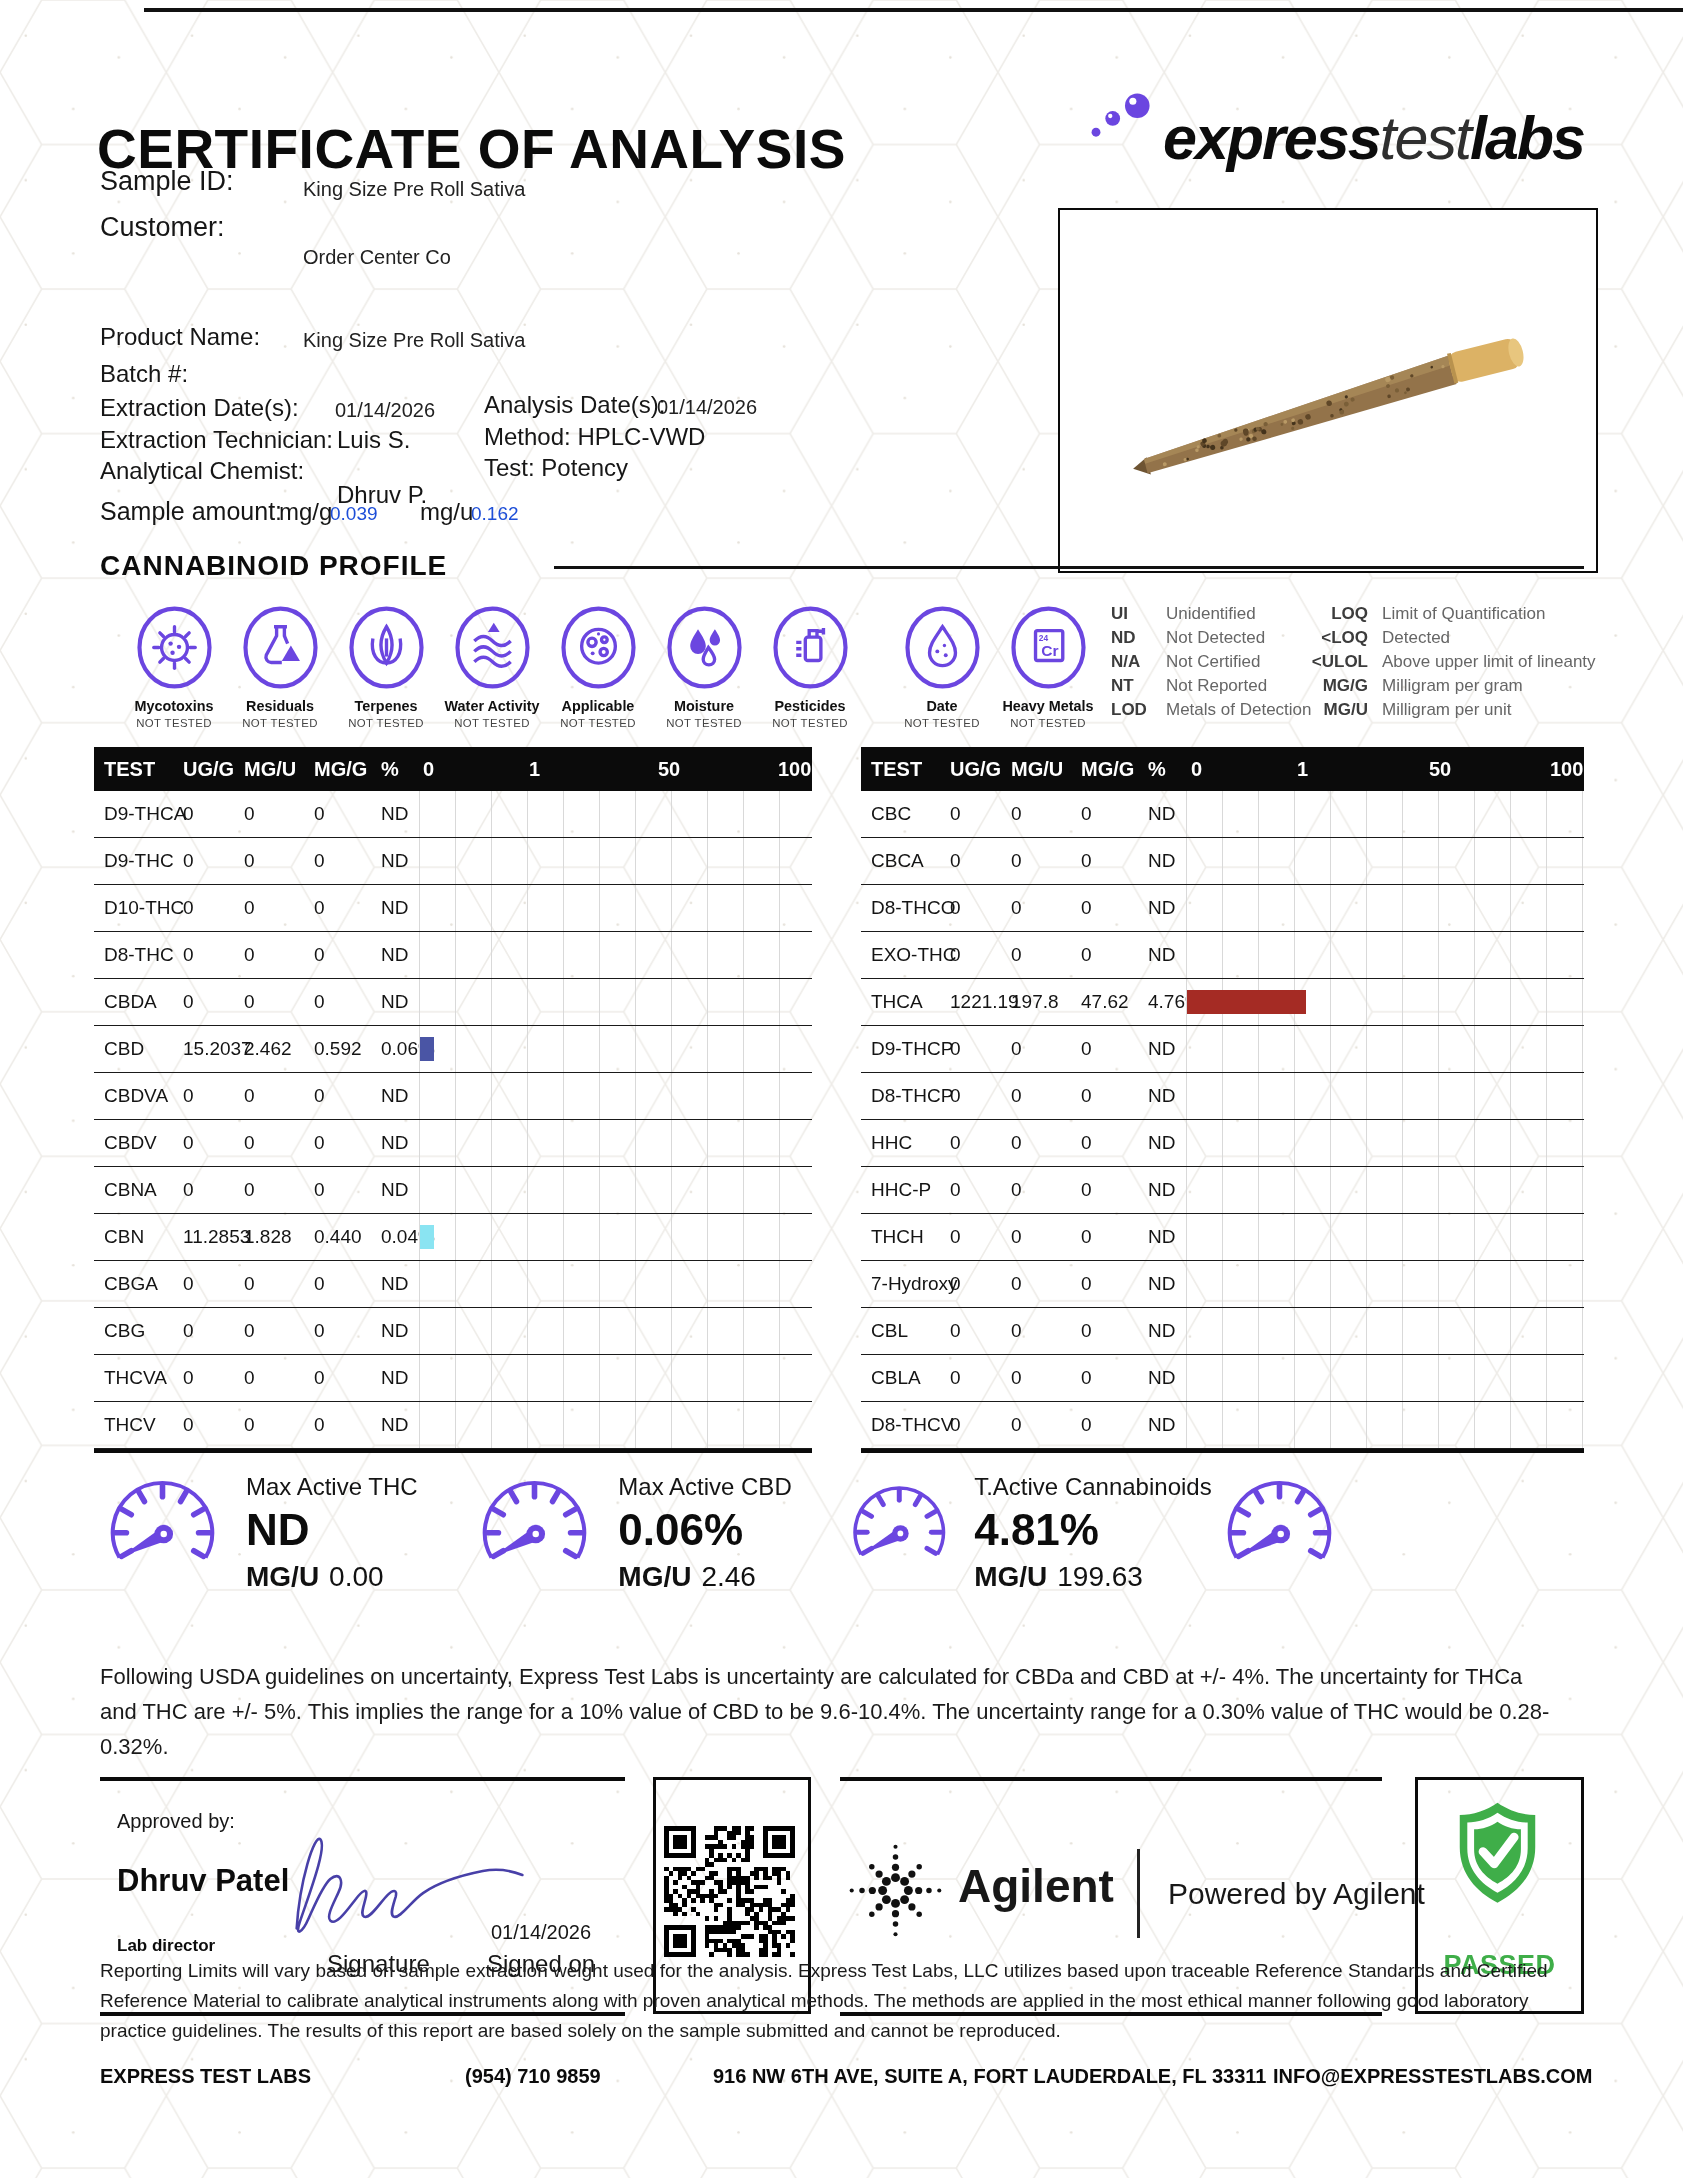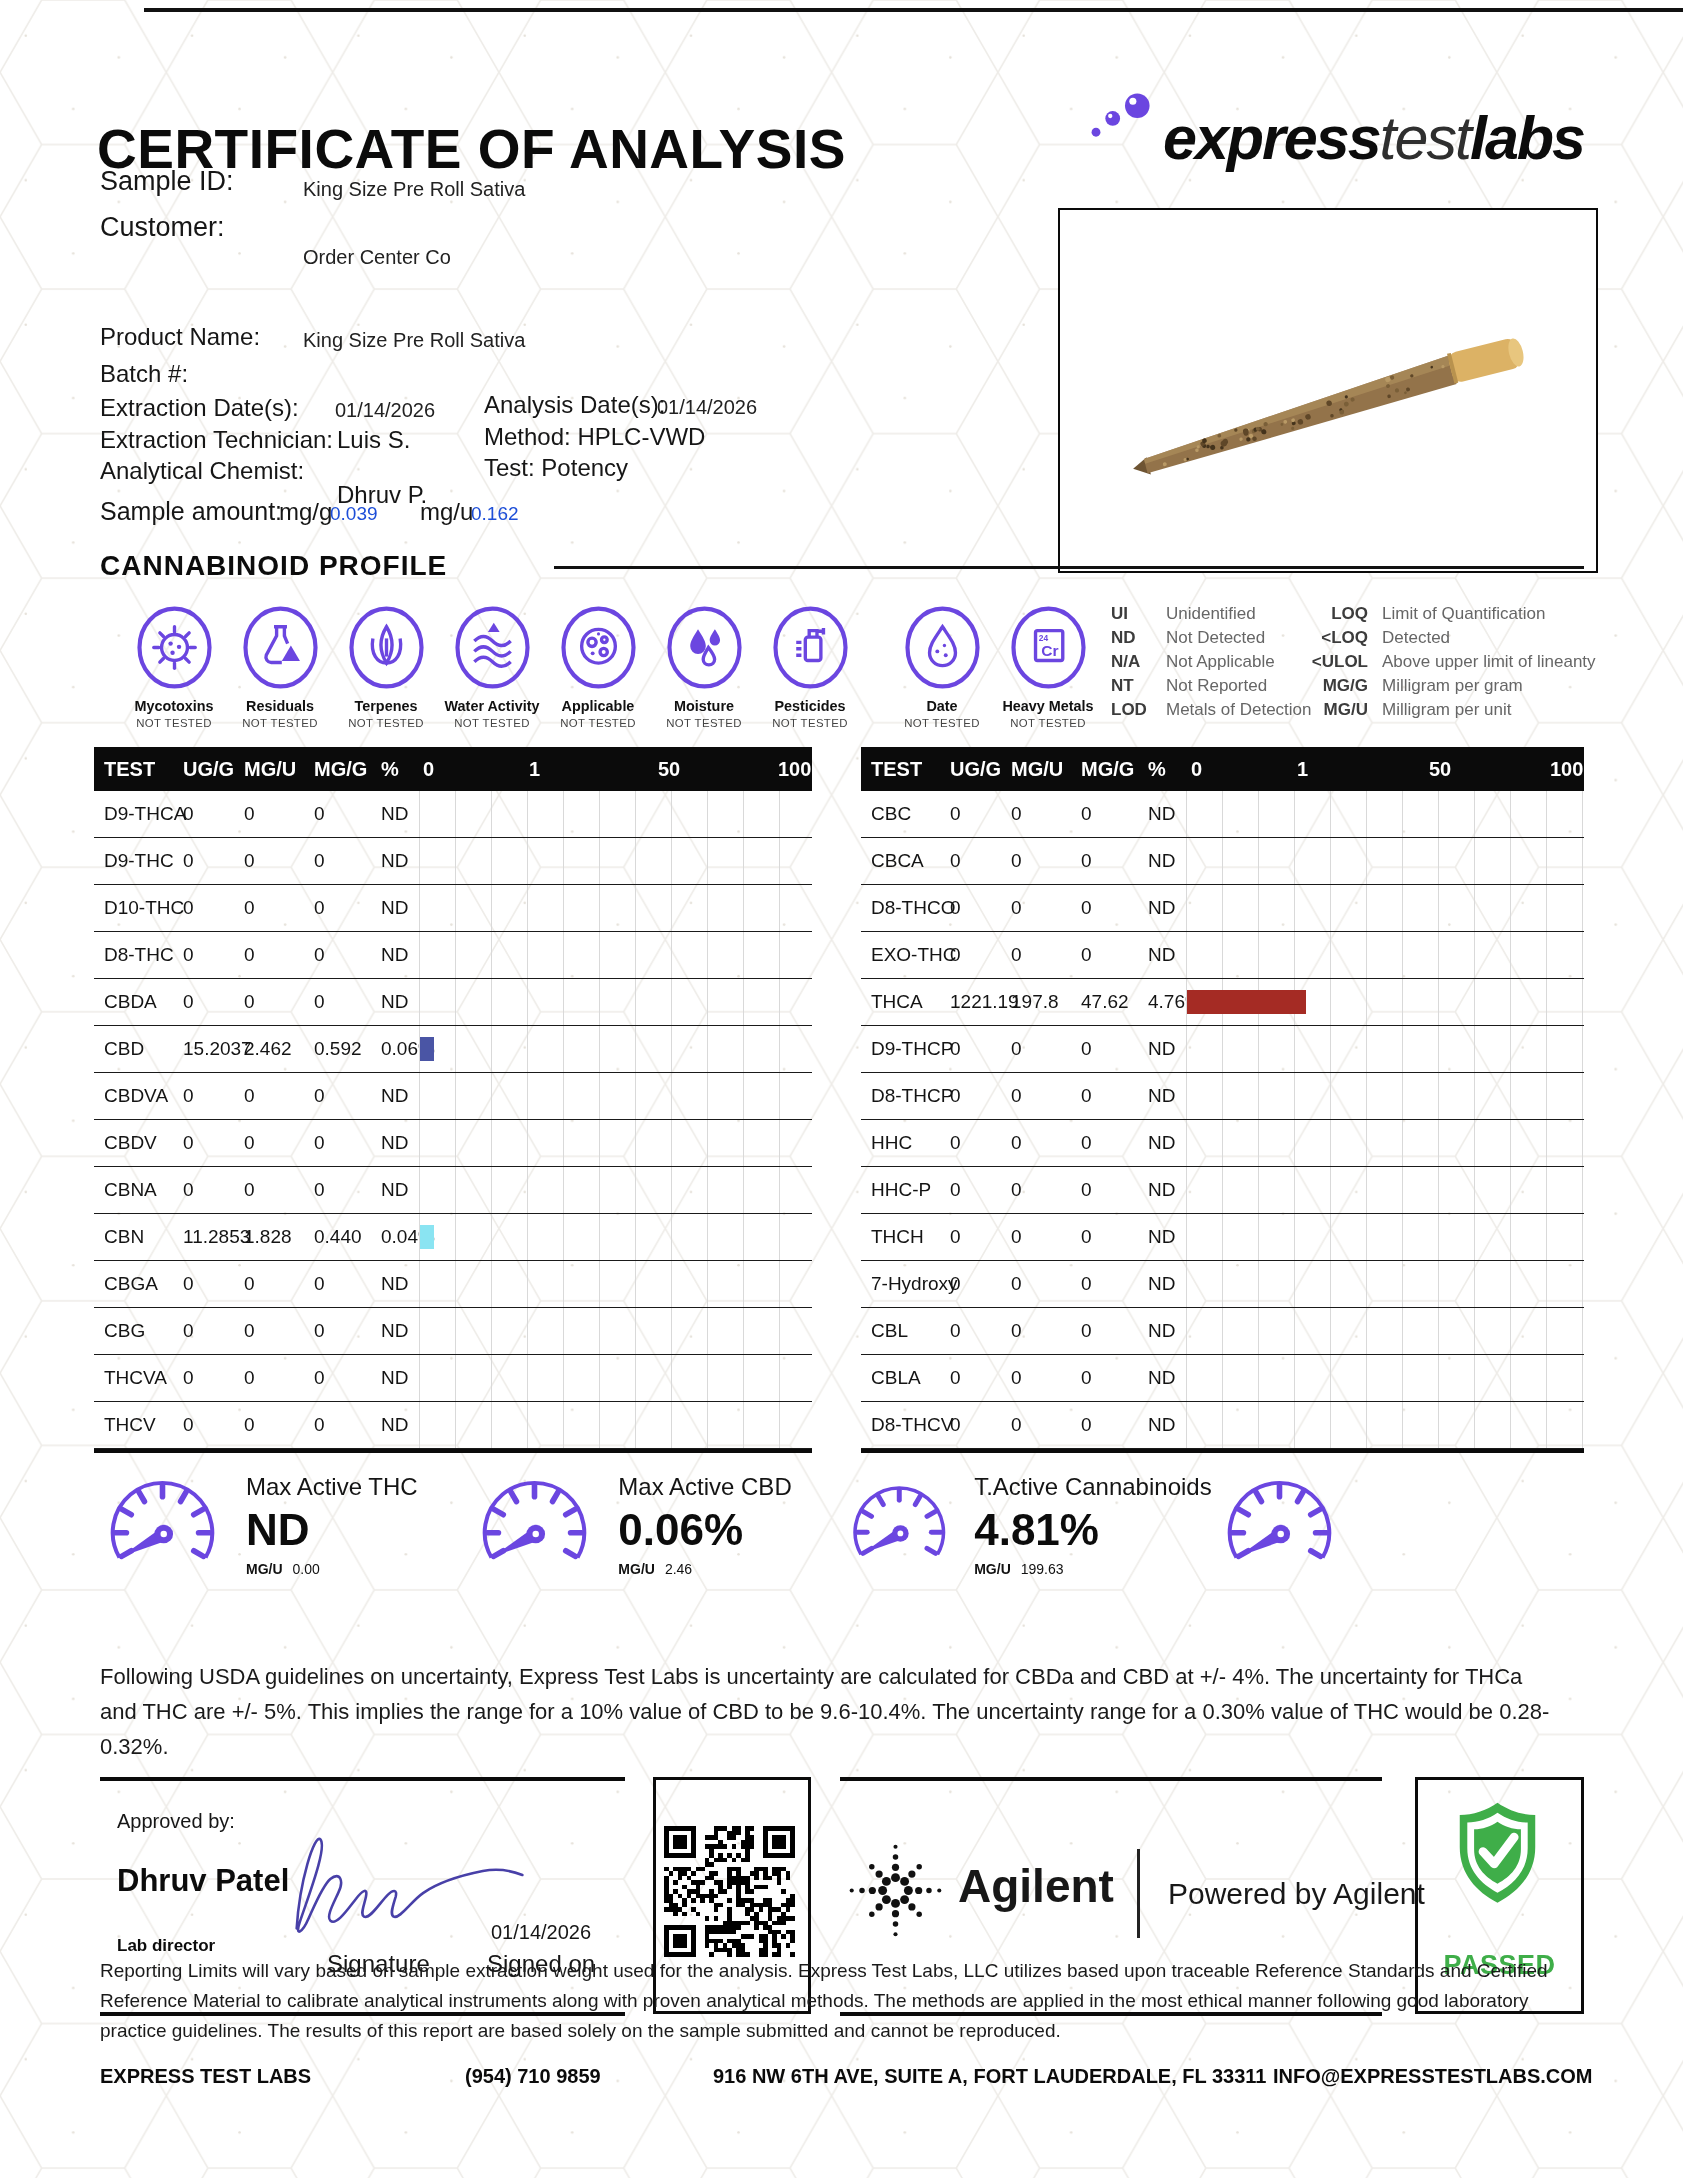--- a/index.html
+++ b/index.html
@@ -288,7 +288,7 @@
 <div class="abs" id="legend-col1" style="left:1111px;top:604px;">
     <div class="leg-row"><span class="leg-abbr">UI</span><span class="leg-def">Unidentified</span></div>
     <div class="leg-row"><span class="leg-abbr">ND</span><span class="leg-def">Not Detected</span></div>
-    <div class="leg-row"><span class="leg-abbr">N/A</span><span class="leg-def">Not Applicable</span></div>
+    <div class="leg-row"><span class="leg-abbr">N/A</span><span class="leg-def">Not Certified</span></div>
     <div class="leg-row"><span class="leg-abbr">NT</span><span class="leg-def">Not Reported</span></div>
     <div class="leg-row"><span class="leg-abbr">LOD</span><span class="leg-def">Metals of Detection</span></div>
   </div>

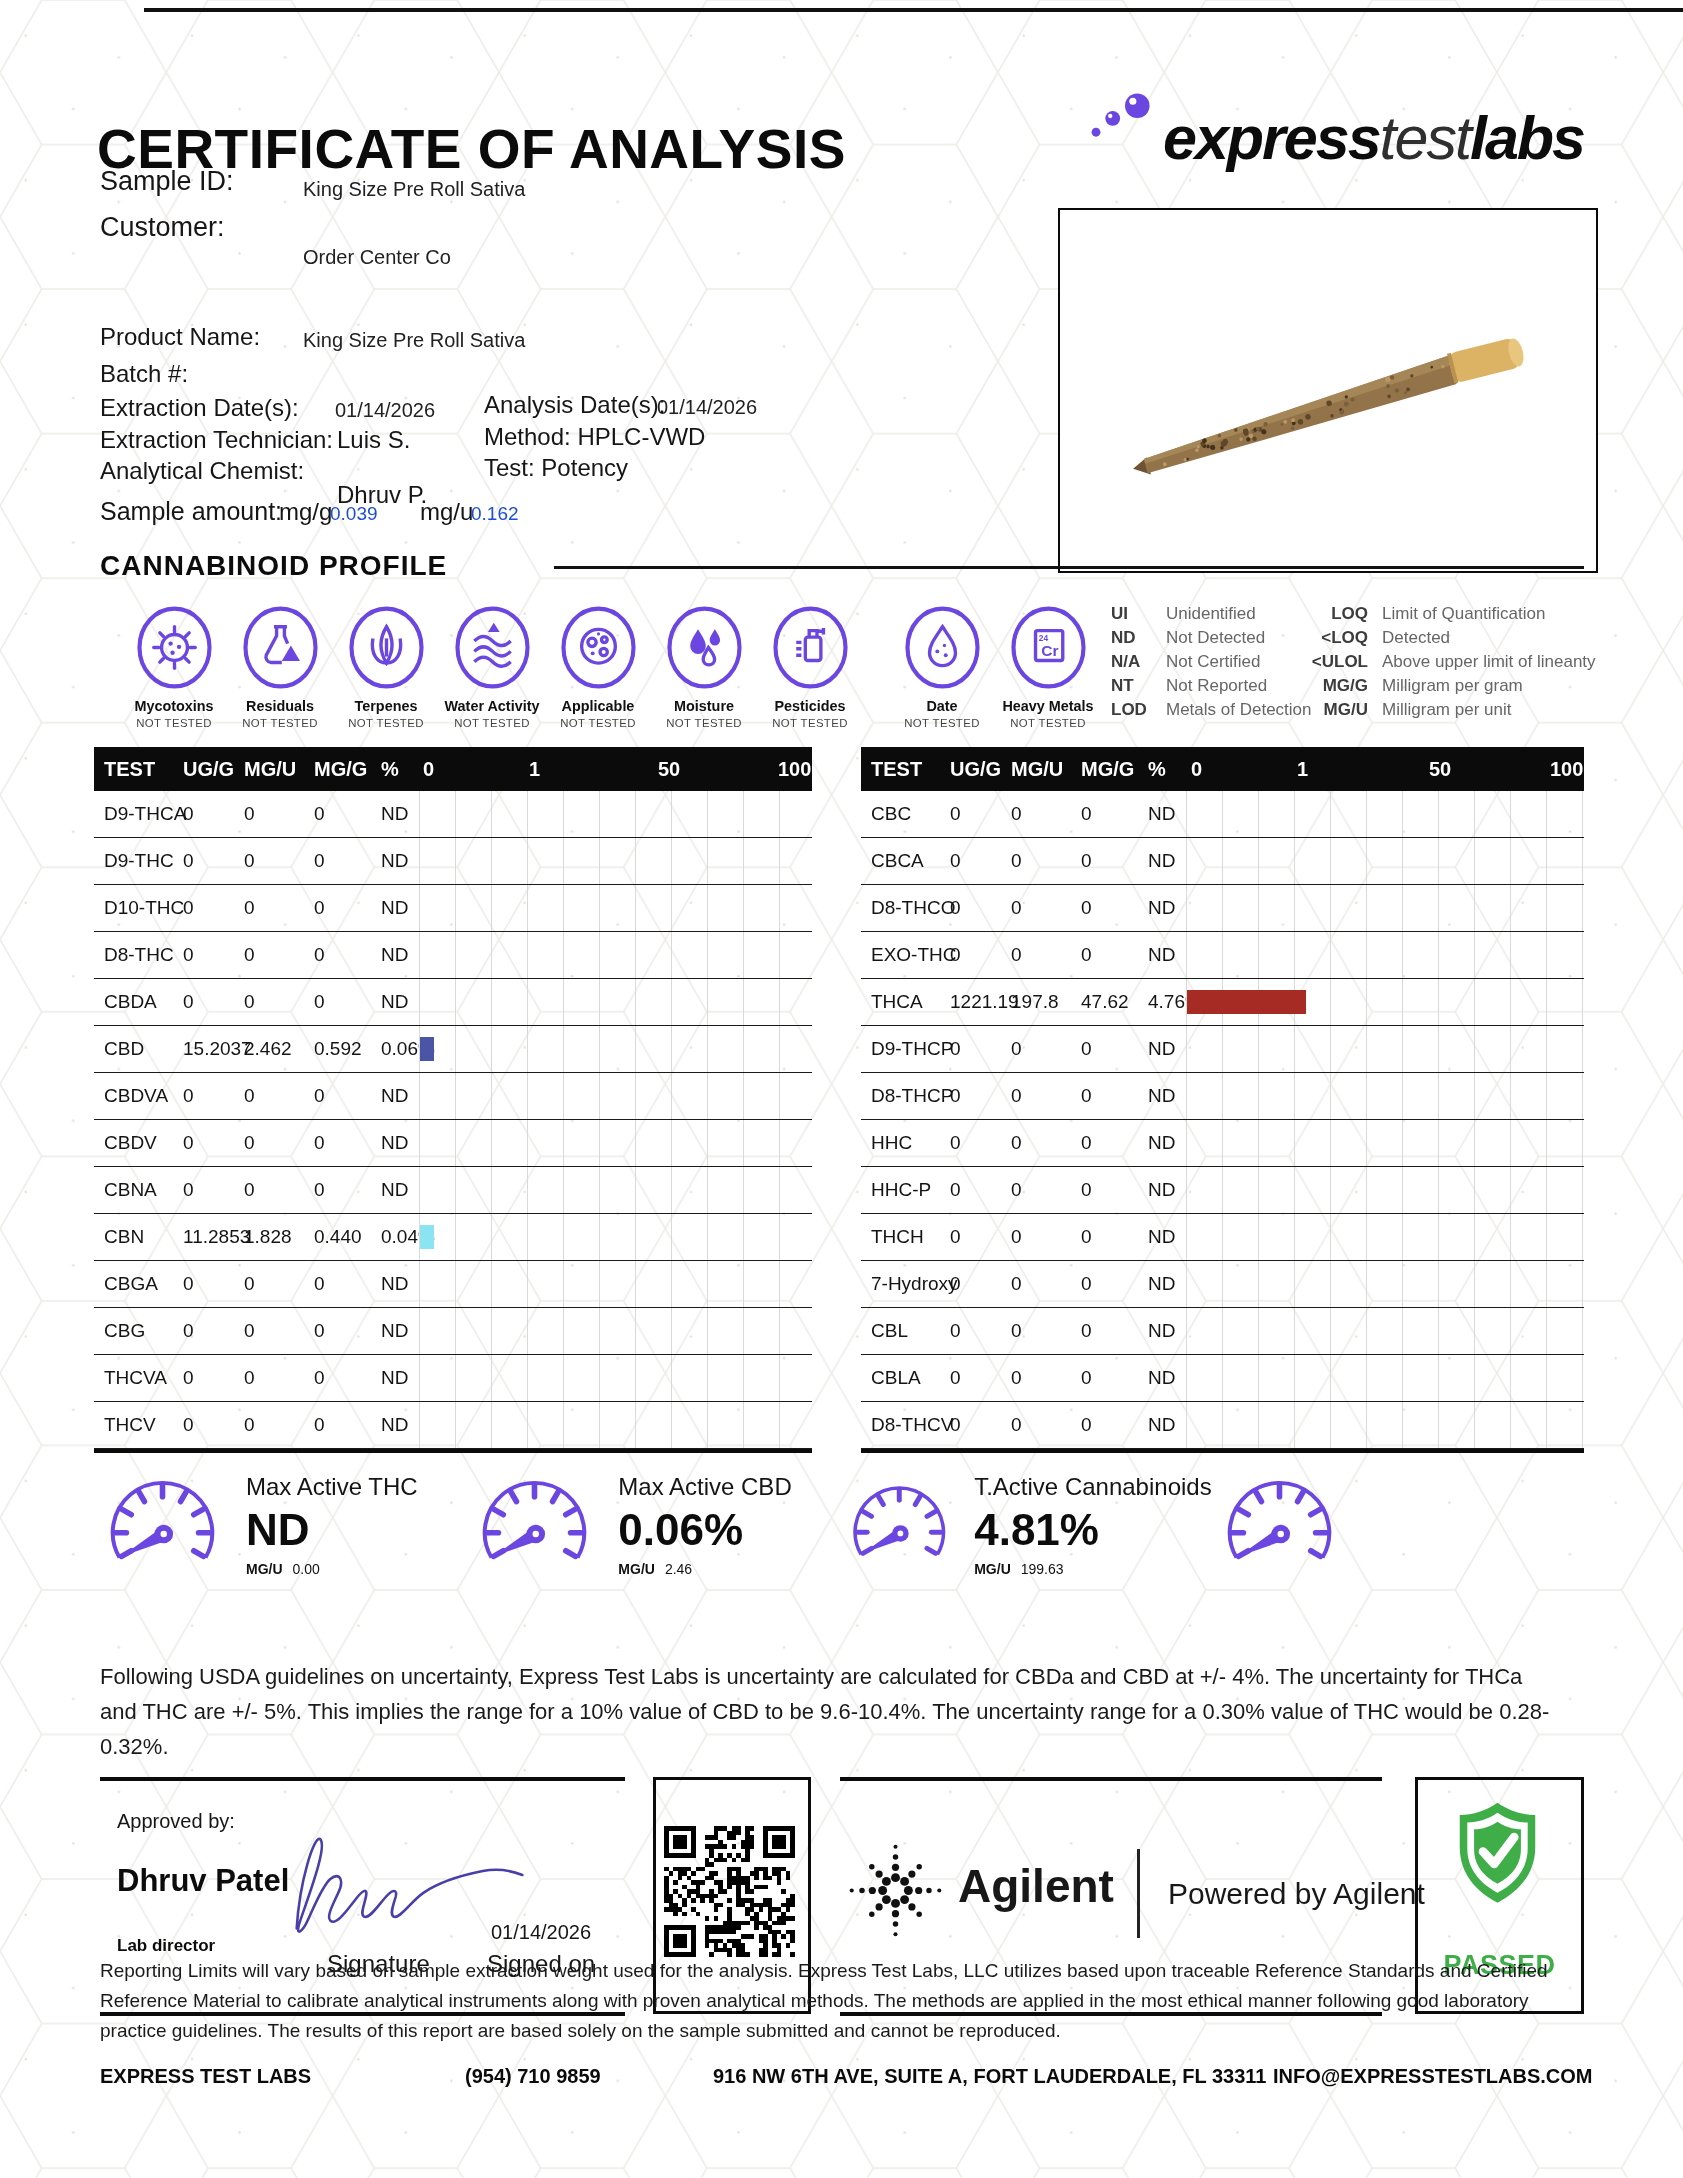--- a/index.html
+++ b/index.html
@@ -49,7 +49,7 @@
   .gtext{margin-left:20px;}
   .gtitle{font-size:24px;color:#151515;white-space:nowrap;}
   .gvalue{font-size:44px;font-weight:900;margin-top:4px;color:#0c0c0c;}
-  .gunit{font-size:14px;margin-top:6px;}
+  .gunit{font-size:28px;margin-top:6px;}
   .gunit b{margin-right:10px;}
   
   #uncertainty{font-size:22px;line-height:35px;color:#1a1a1a;}

